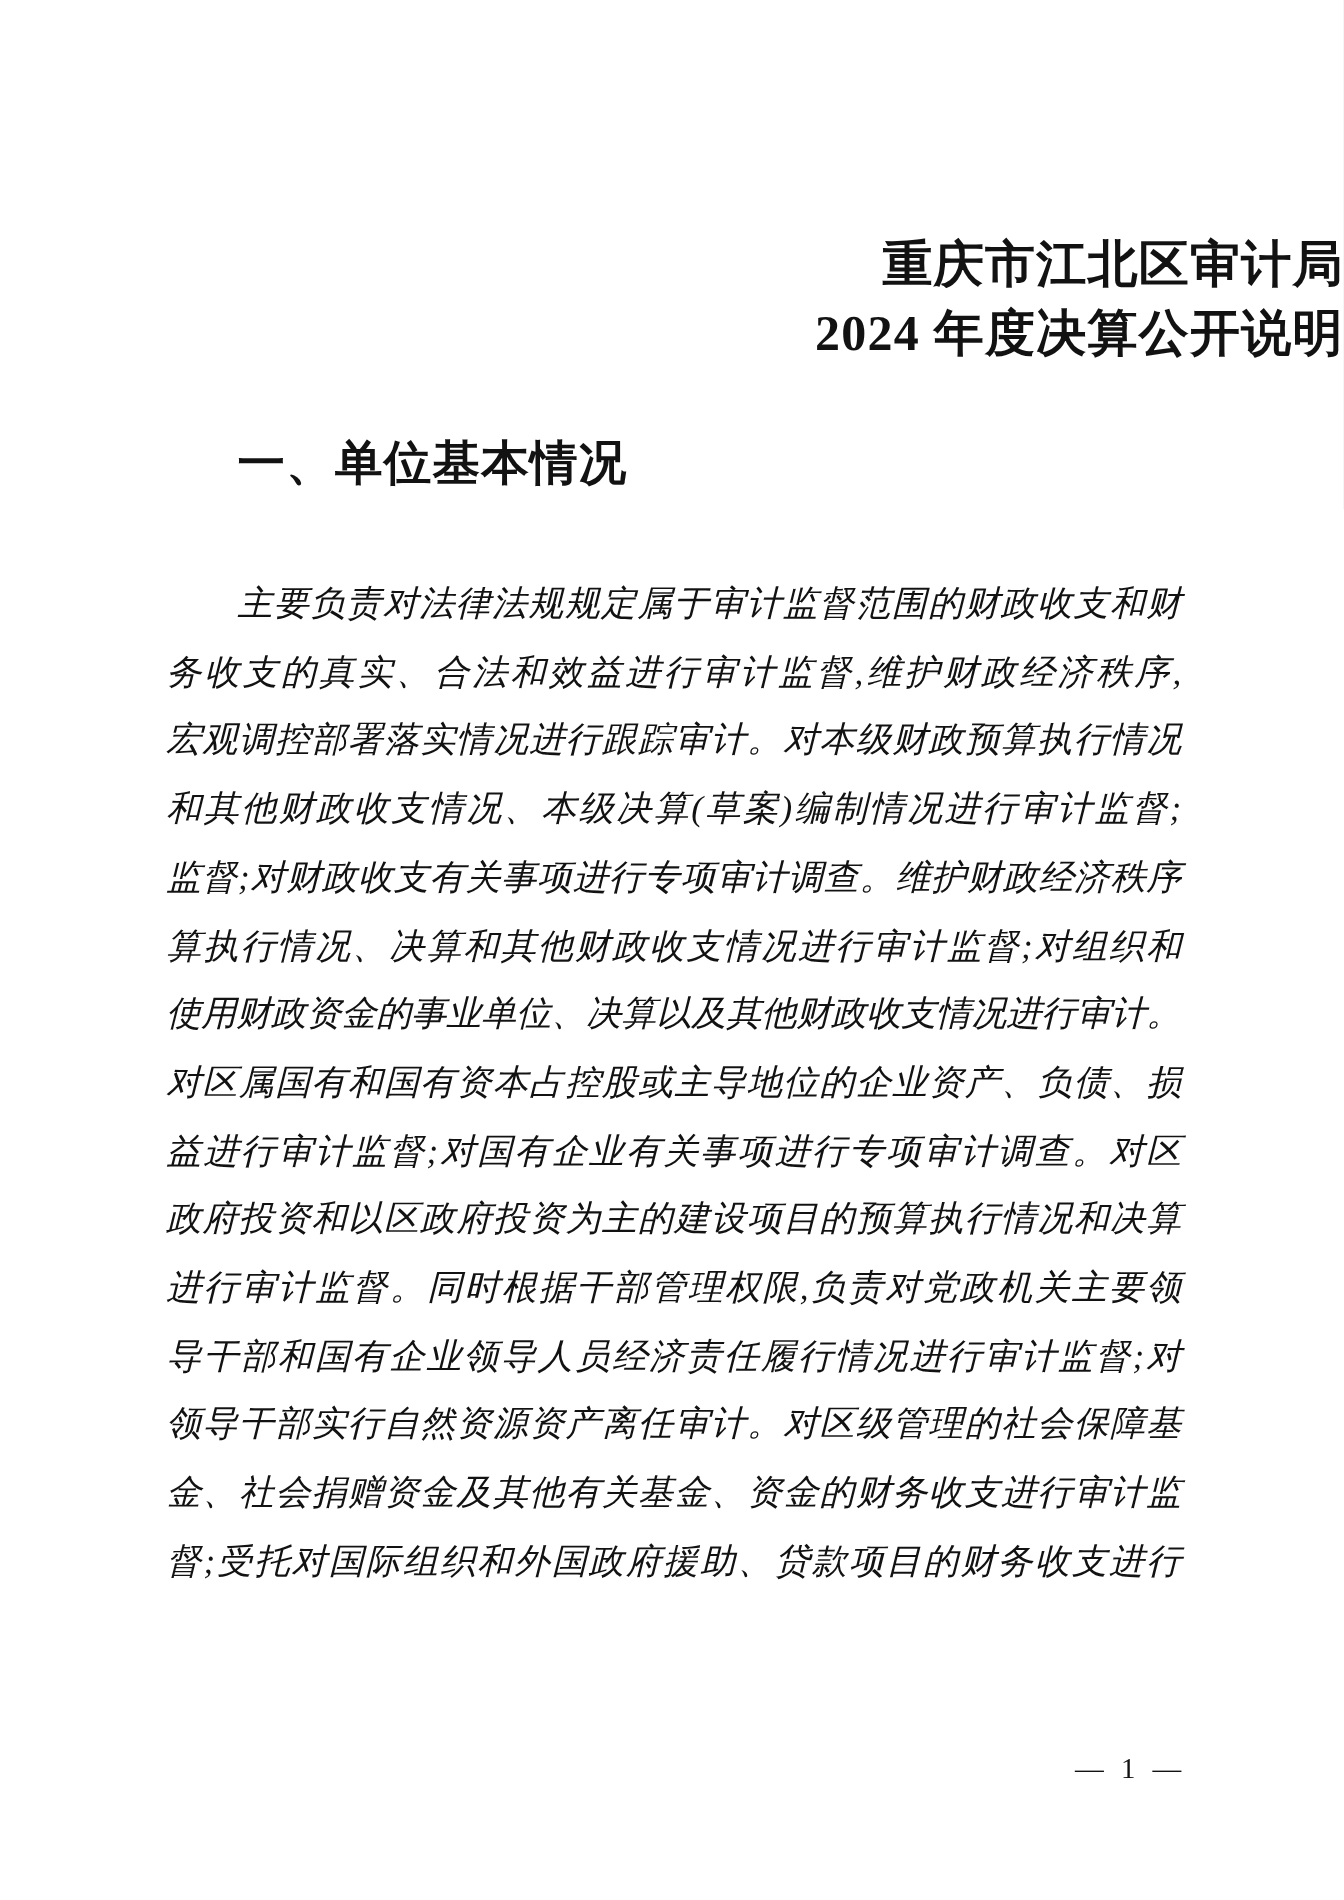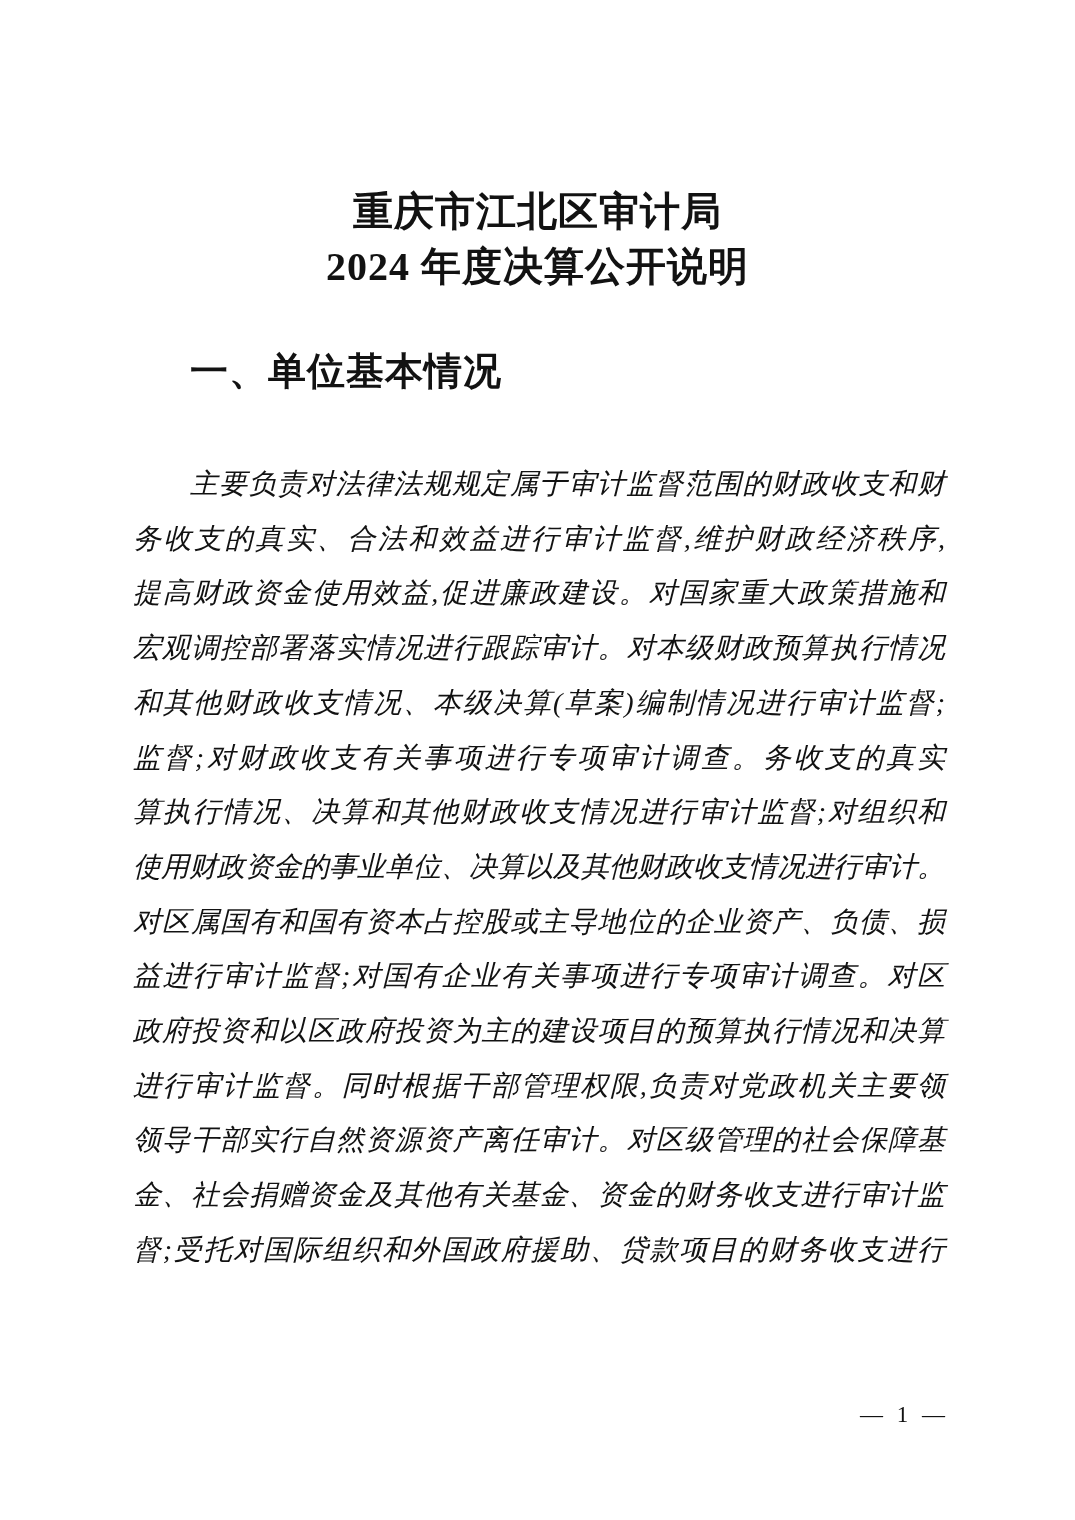--- a/index.html
+++ b/index.html
@@ -22,7 +22,7 @@
     top: 184px;
     left: 0;
     width: 100%;
-    text-align: center;
+    text-align: right;
     font-weight: bold;
     font-size: 40px;
     line-height: 55px;

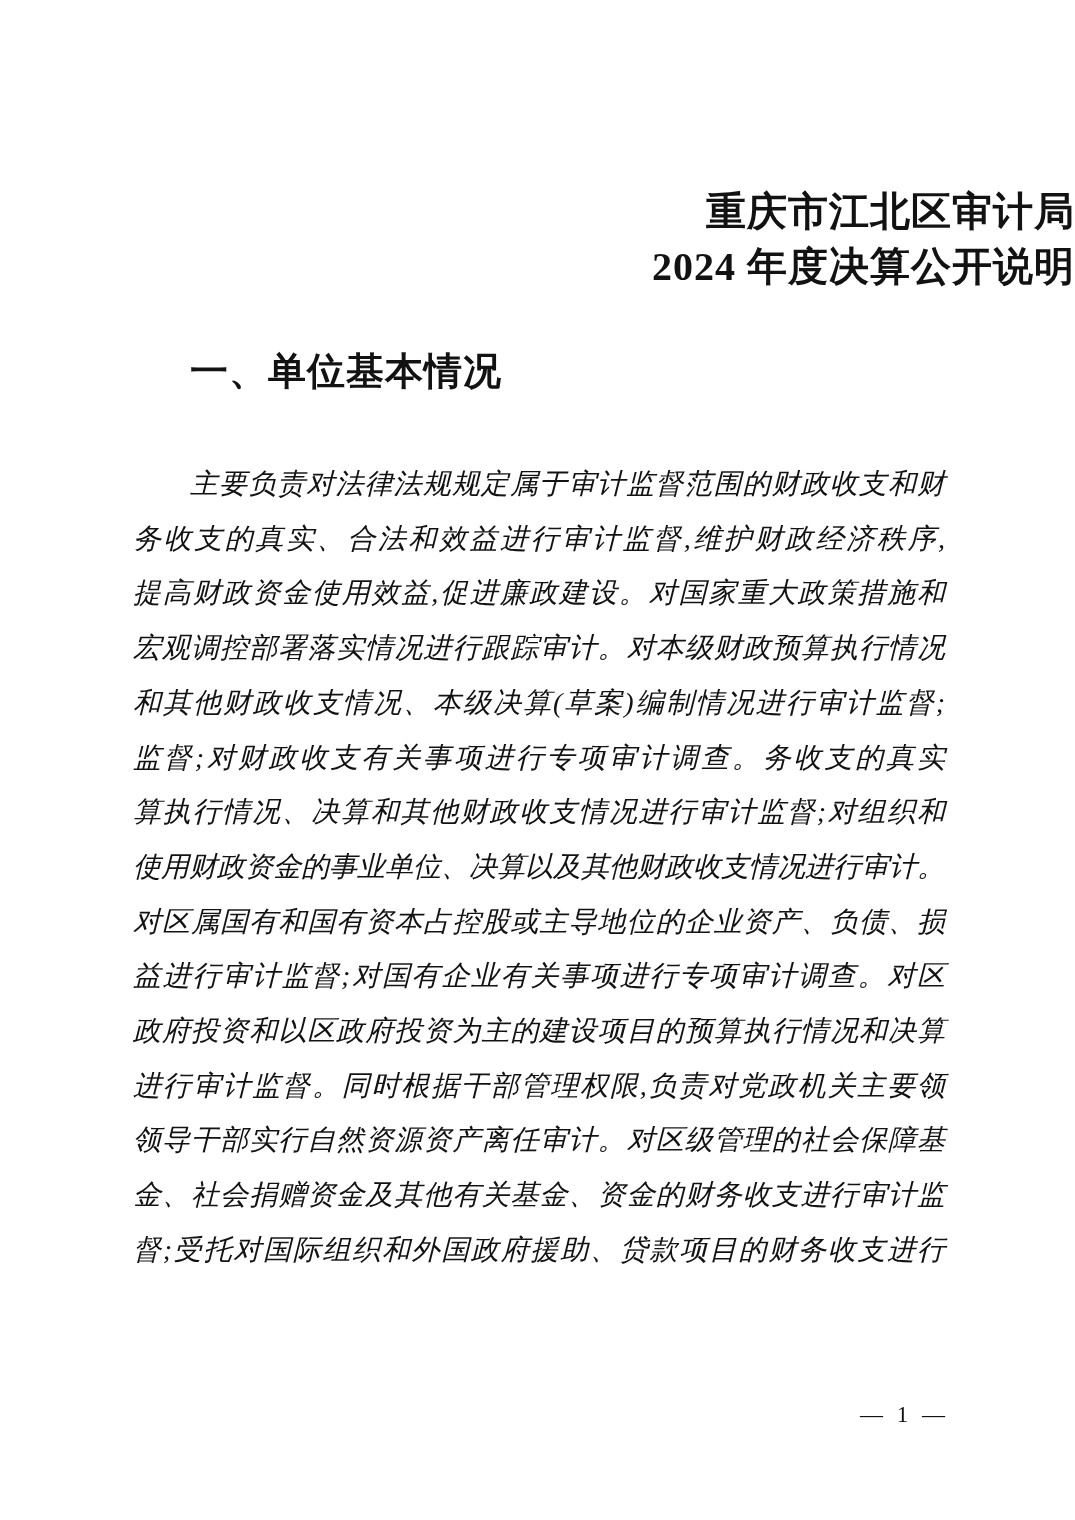--- a/index.html
+++ b/index.html
@@ -92,7 +92,6 @@
   <div class="body-text">
     <div class="body-line first-line">主要负责对法律法规规定属于审计监督范围的财政收支和财</div>
     <div class="body-line">务收支的真实、合法和效益进行审计监督,维护财政经济秩序,</div>
-    <div class="body-line">提高财政资金使用效益,促进廉政建设。对国家重大政策措施和</div>
     <div class="body-line">宏观调控部署落实情况进行跟踪审计。对本级财政预算执行情况</div>
     <div class="body-line">和其他财政收支情况、本级决算(草案)编制情况进行审计监督;</div>
     <div class="body-line">监督;对财政收支有关事项进行专项审计调查。务收支的真实</div>

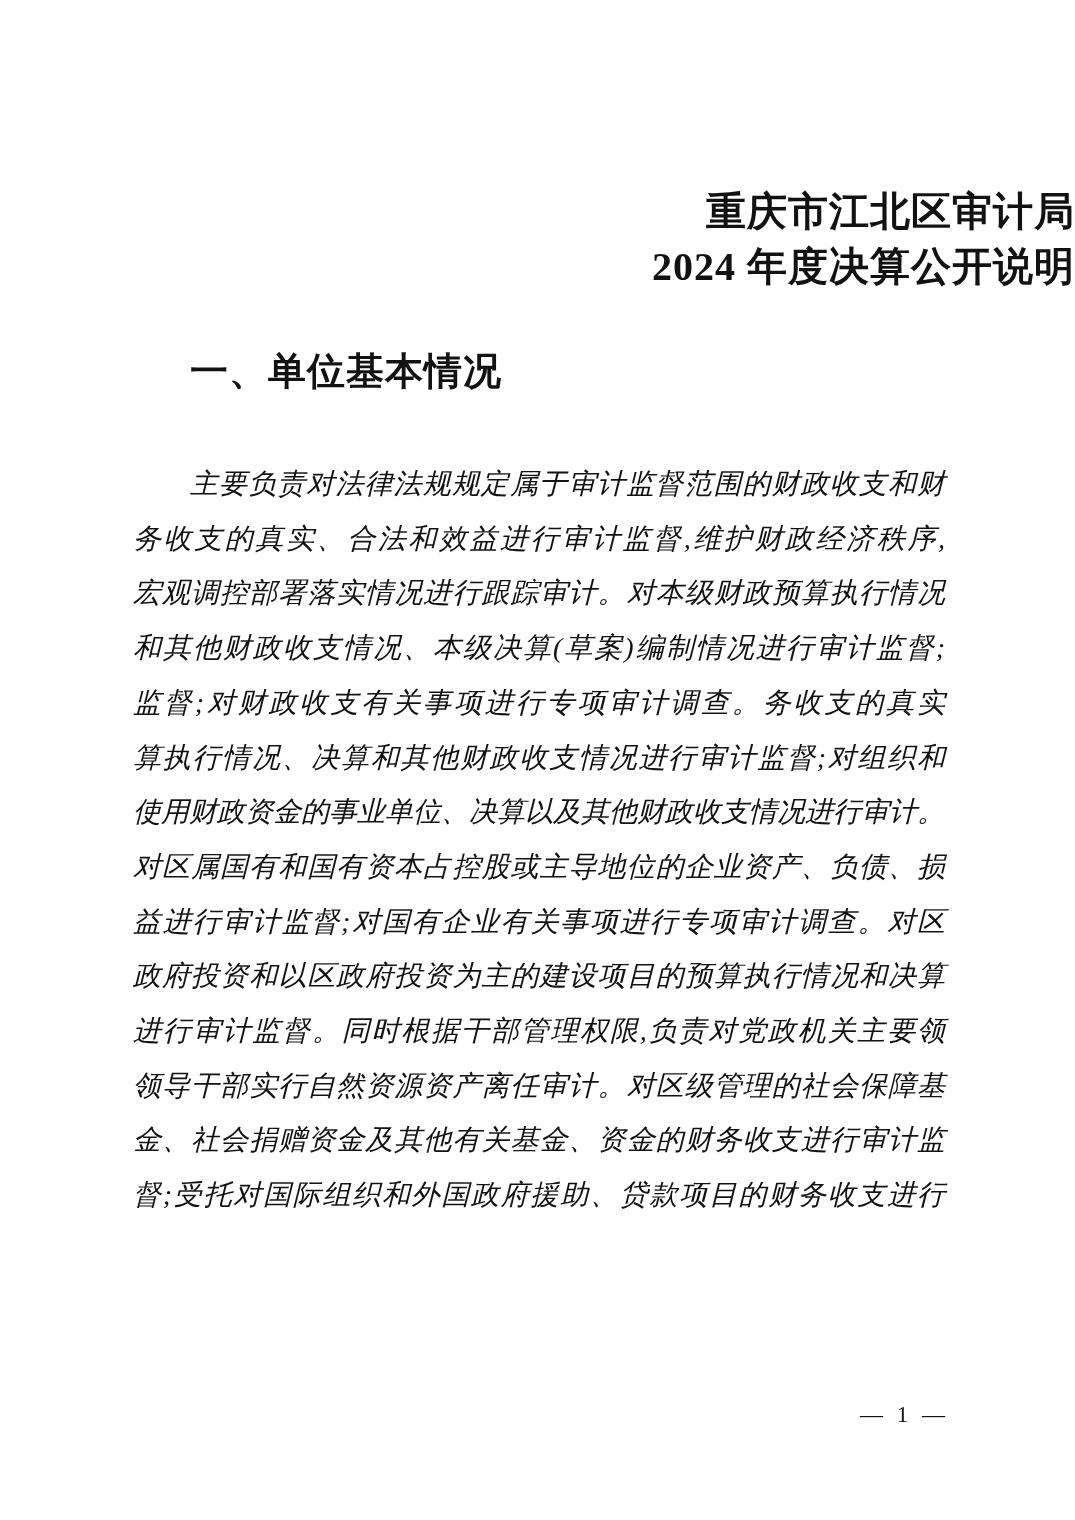--- a/index.html
+++ b/index.html
@@ -94,7 +94,7 @@
     <div class="body-line">务收支的真实、合法和效益进行审计监督,维护财政经济秩序,</div>
     <div class="body-line">宏观调控部署落实情况进行跟踪审计。对本级财政预算执行情况</div>
     <div class="body-line">和其他财政收支情况、本级决算(草案)编制情况进行审计监督;</div>
-    <div class="body-line">监督;对财政收支有关事项进行专项审计调查。务收支的真实</div>
+    <div class="body-line">监督;对财政收支有关事项进行专项审计调查。维护财政经济秩序</div>
     <div class="body-line">算执行情况、决算和其他财政收支情况进行审计监督;对组织和</div>
     <div class="body-line">使用财政资金的事业单位、决算以及其他财政收支情况进行审计。</div>
     <div class="body-line">对区属国有和国有资本占控股或主导地位的企业资产、负债、损</div>

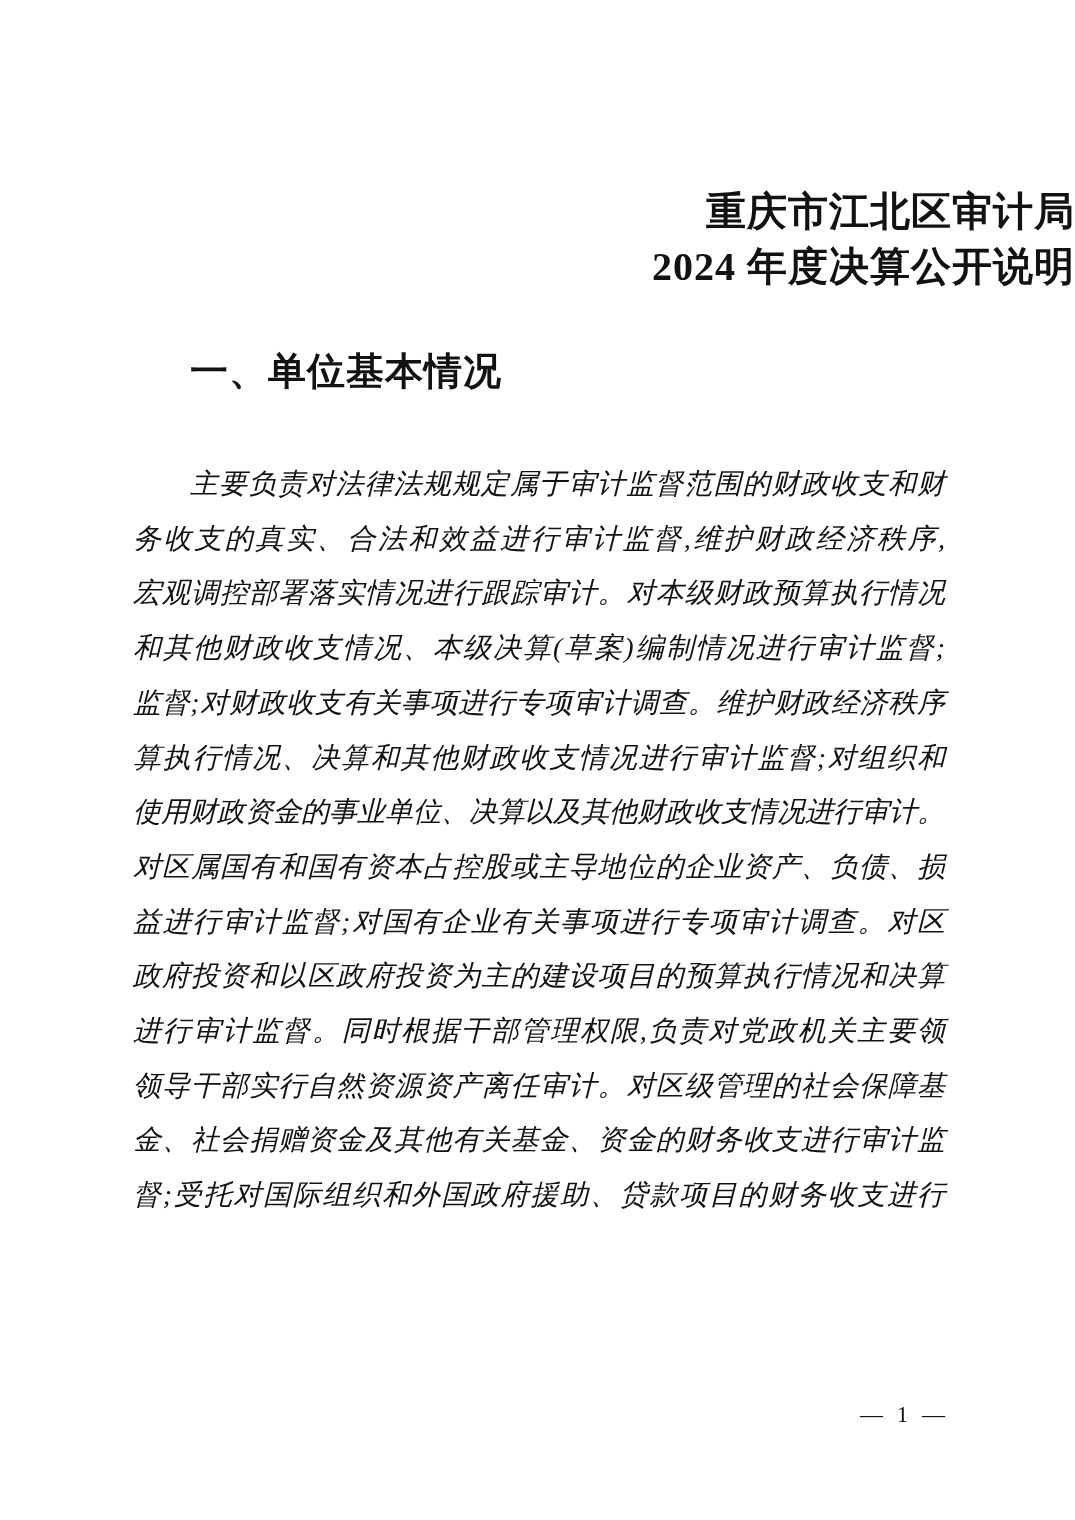--- a/index.html
+++ b/index.html
@@ -101,6 +101,7 @@
     <div class="body-line">益进行审计监督;对国有企业有关事项进行专项审计调查。对区</div>
     <div class="body-line">政府投资和以区政府投资为主的建设项目的预算执行情况和决算</div>
     <div class="body-line">进行审计监督。同时根据干部管理权限,负责对党政机关主要领</div>
+    <div class="body-line">导干部和国有企业领导人员经济责任履行情况进行审计监督;对</div>
     <div class="body-line">领导干部实行自然资源资产离任审计。对区级管理的社会保障基</div>
     <div class="body-line">金、社会捐赠资金及其他有关基金、资金的财务收支进行审计监</div>
     <div class="body-line">督;受托对国际组织和外国政府援助、贷款项目的财务收支进行</div>

